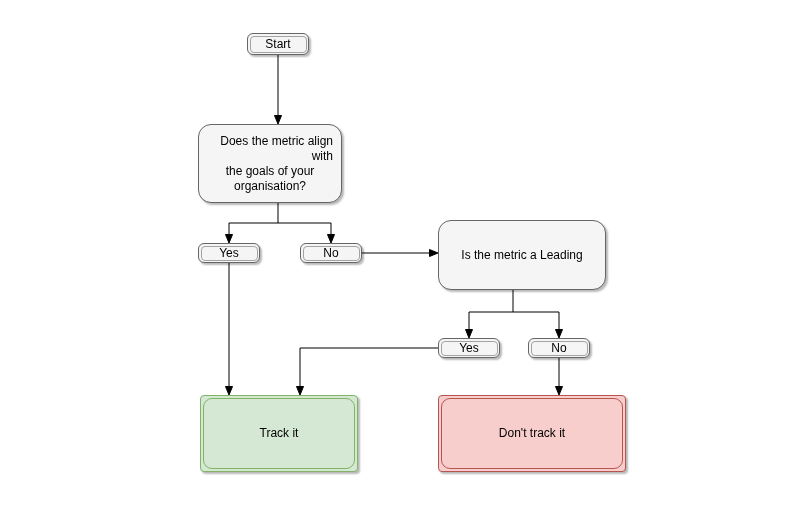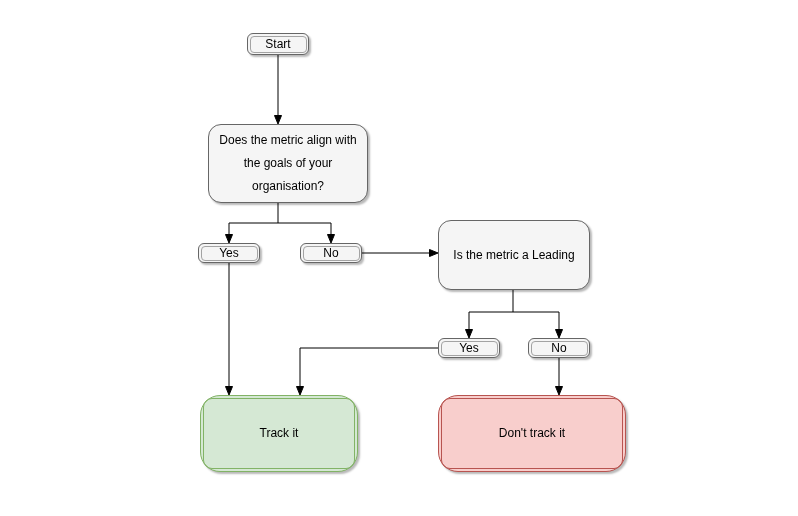--- a/index.html
+++ b/index.html
@@ -129,7 +129,7 @@
     <span>Start</span>
   </div>
 
-  <div class="node question" style="left:208px; top:124px; width:160px; height:79px;gap:8px;">
+  <div class="node question" style="left:198px; top:124px; width:144px; height:79px;">
     <div>Does the metric align with</div>
     <div>the goals of your</div>
     <div>organisation?</div>

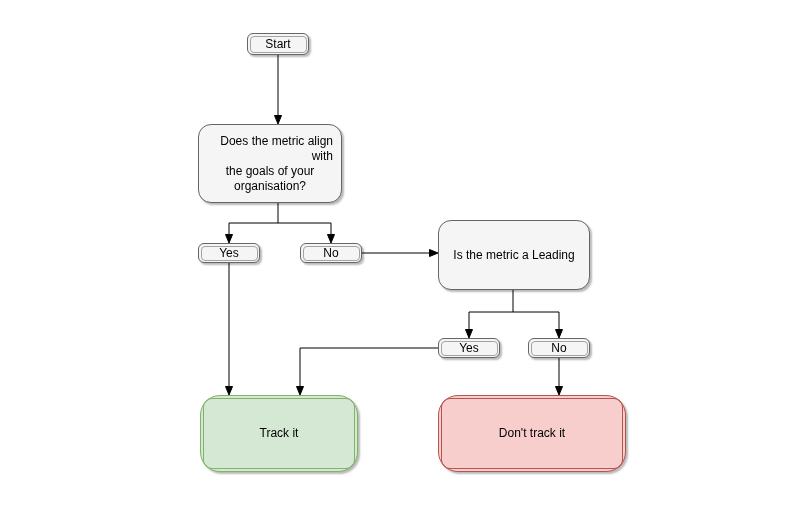--- a/index.html
+++ b/index.html
@@ -143,7 +143,7 @@
     <span>No</span>
   </div>
 
-  <div class="node question" style="left:438px; top:220px; width:152px; height:70px;">
+  <div class="node question" style="left:438px; top:220px; width:168px; height:70px;">
     <div>Is the metric a Leading</div>
   </div>
 

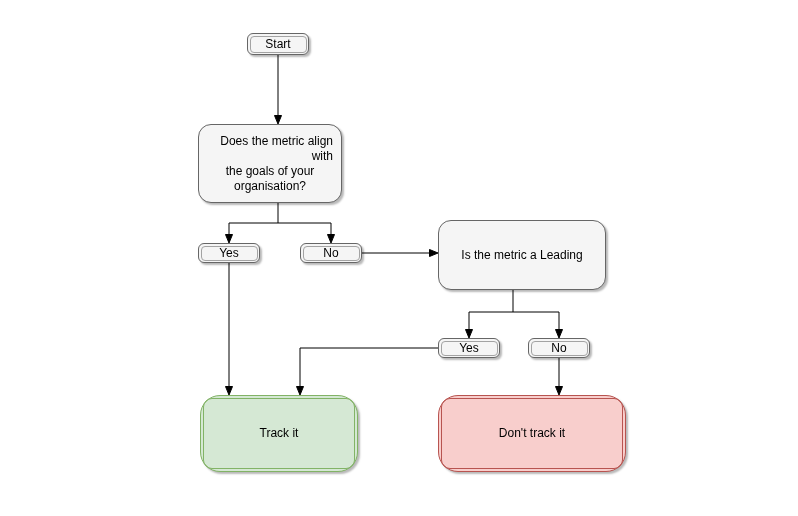--- a/index.html
+++ b/index.html
@@ -50,7 +50,7 @@
   }
   
   .outcome {
-    border-radius: 20px;
+    border-radius: 4px;
   }
   .outcome::before {
     content: "";

